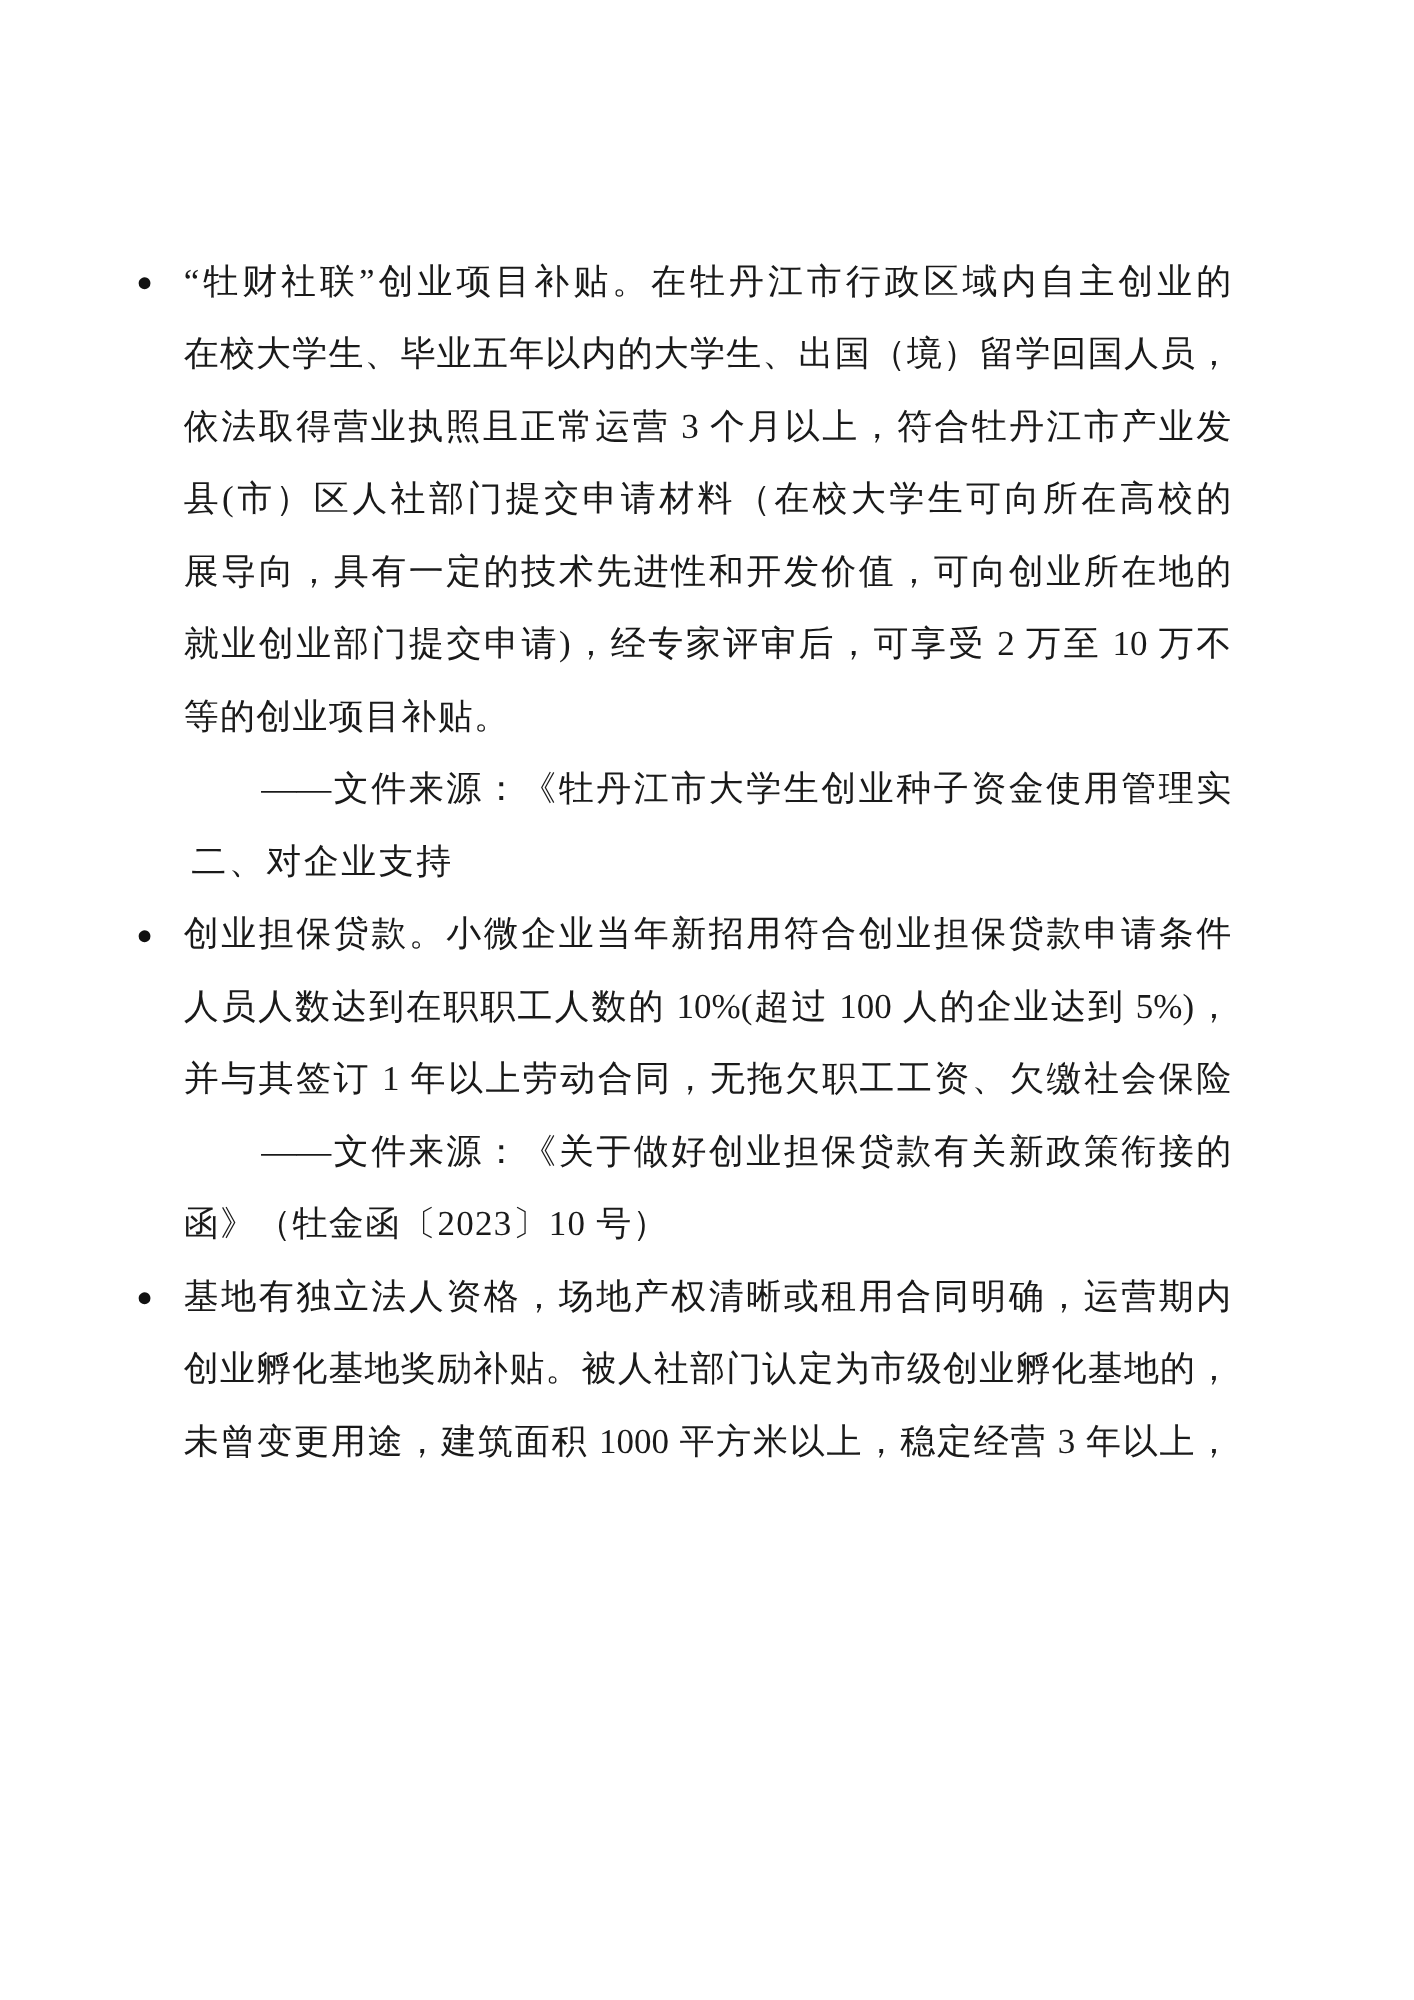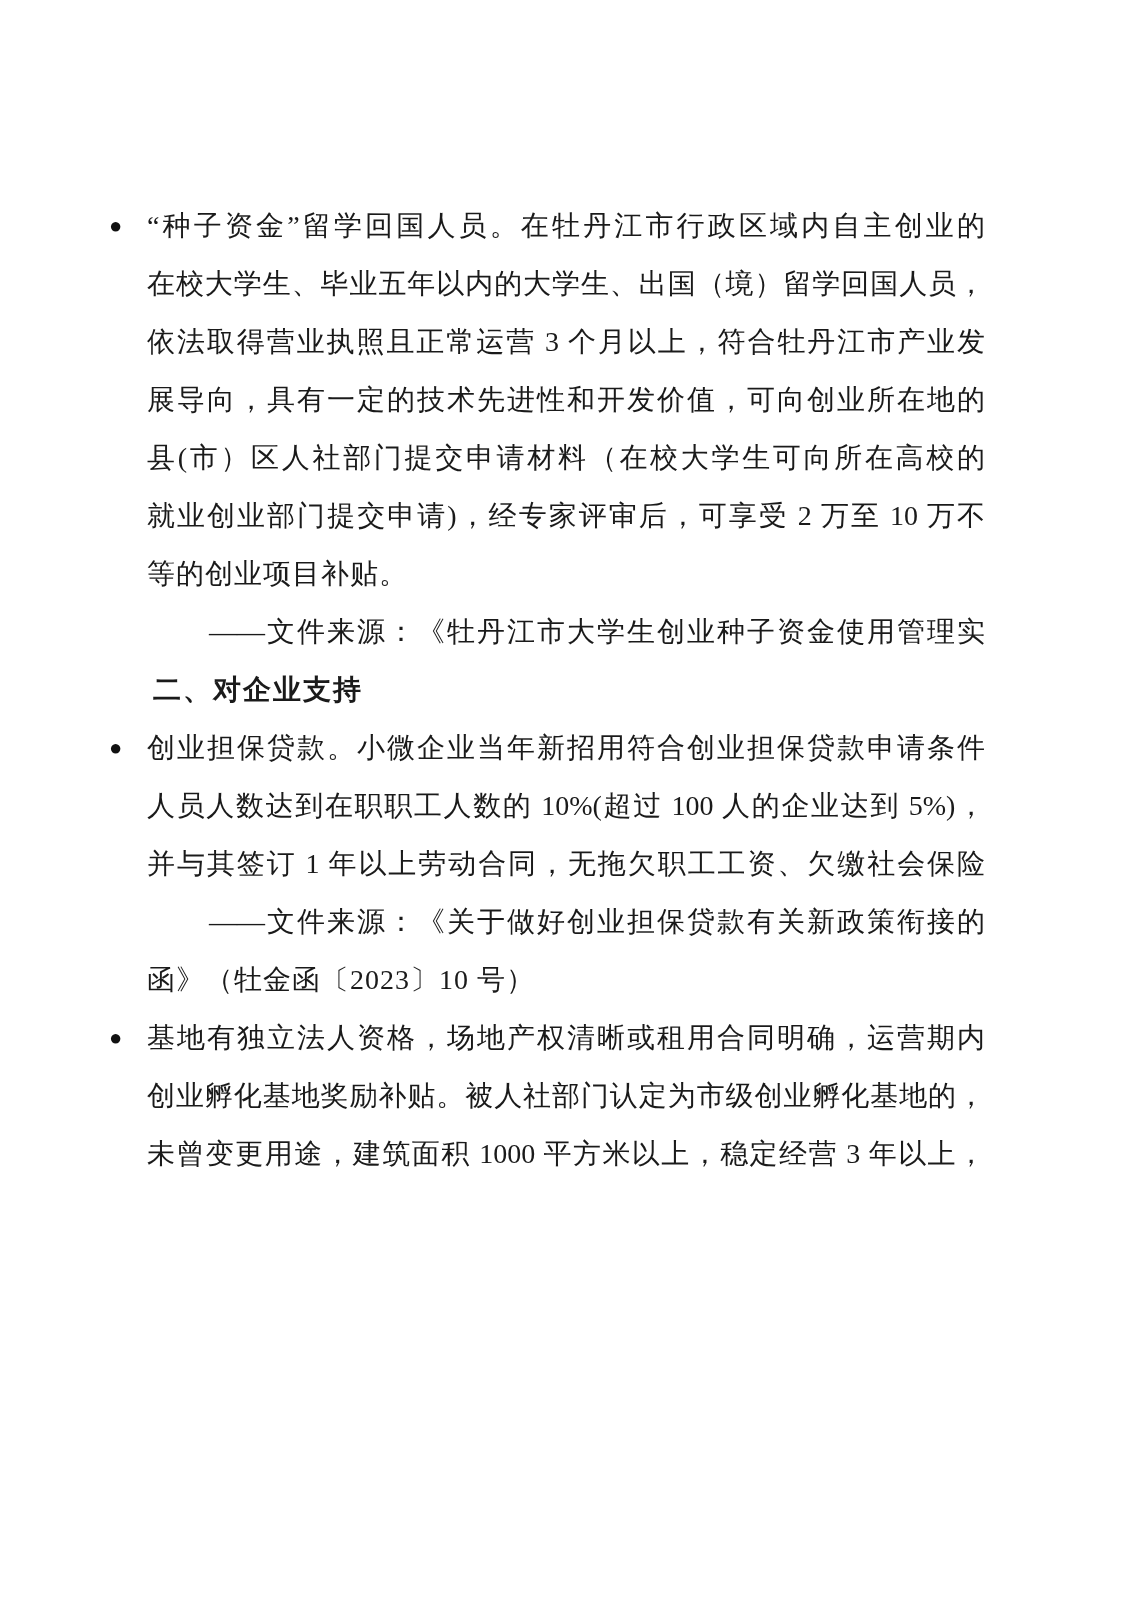--- a/index.html
+++ b/index.html
@@ -64,7 +64,7 @@
   <div class="content">
       <div class="para bullet">
         <span class="bullet-mark">●</span>
-        <div class="line fill">“种子资金”留学回国人员。在牡丹江市行政区域内自主创业的</div>
+        <div class="line fill">“牡财社联”创业项目补贴。在牡丹江市行政区域内自主创业的</div>
         <div class="line fill">在校大学生、毕业五年以内的大学生、出国（境）留学回国人员，</div>
         <div class="line fill">依法取得营业执照且正常运营 3 个月以上，符合牡丹江市产业发</div>
         <div class="line fill">展导向，具有一定的技术先进性和开发价值，可向创业所在地的</div>

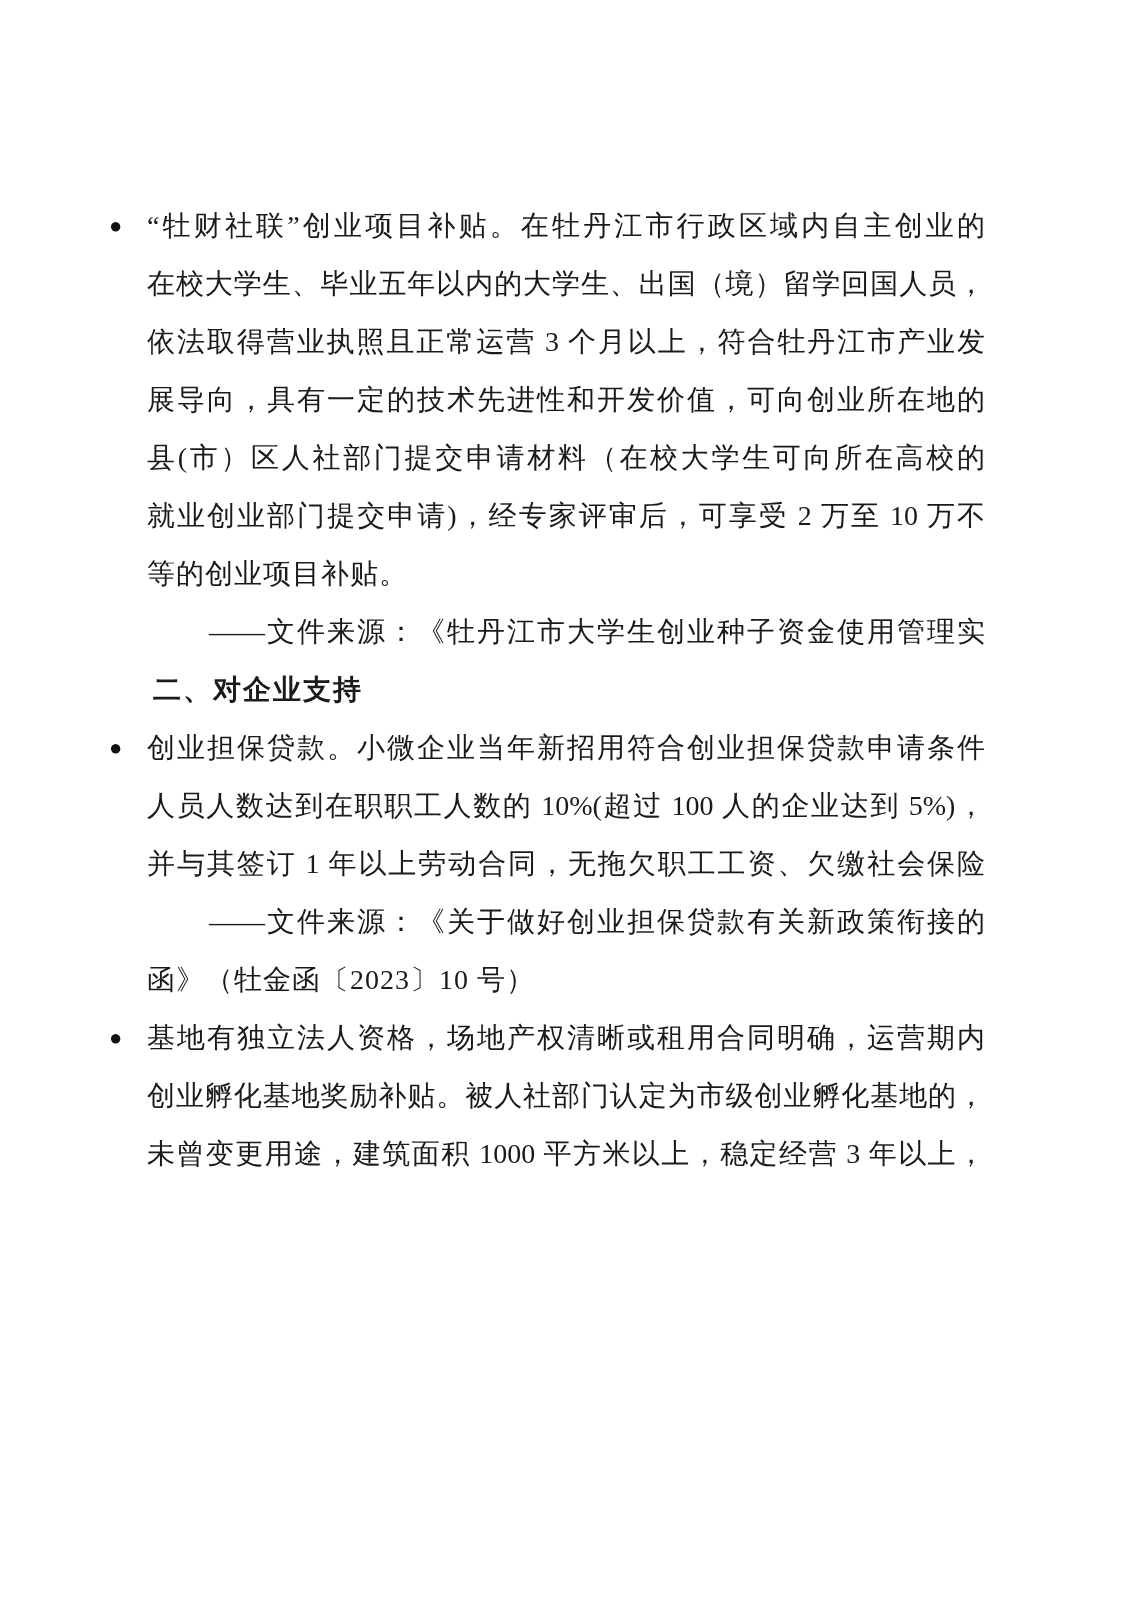--- a/index.html
+++ b/index.html
@@ -67,8 +67,8 @@
         <div class="line fill">“牡财社联”创业项目补贴。在牡丹江市行政区域内自主创业的</div>
         <div class="line fill">在校大学生、毕业五年以内的大学生、出国（境）留学回国人员，</div>
         <div class="line fill">依法取得营业执照且正常运营 3 个月以上，符合牡丹江市产业发</div>
+        <div class="line fill">县(市）区人社部门提交申请材料（在校大学生可向所在高校的</div>
         <div class="line fill">展导向，具有一定的技术先进性和开发价值，可向创业所在地的</div>
-        <div class="line fill">县(市）区人社部门提交申请材料（在校大学生可向所在高校的</div>
         <div class="line fill">就业创业部门提交申请)，经专家评审后，可享受 2 万至 10 万不</div>
         <div class="line">等的创业项目补贴。</div>
       </div>

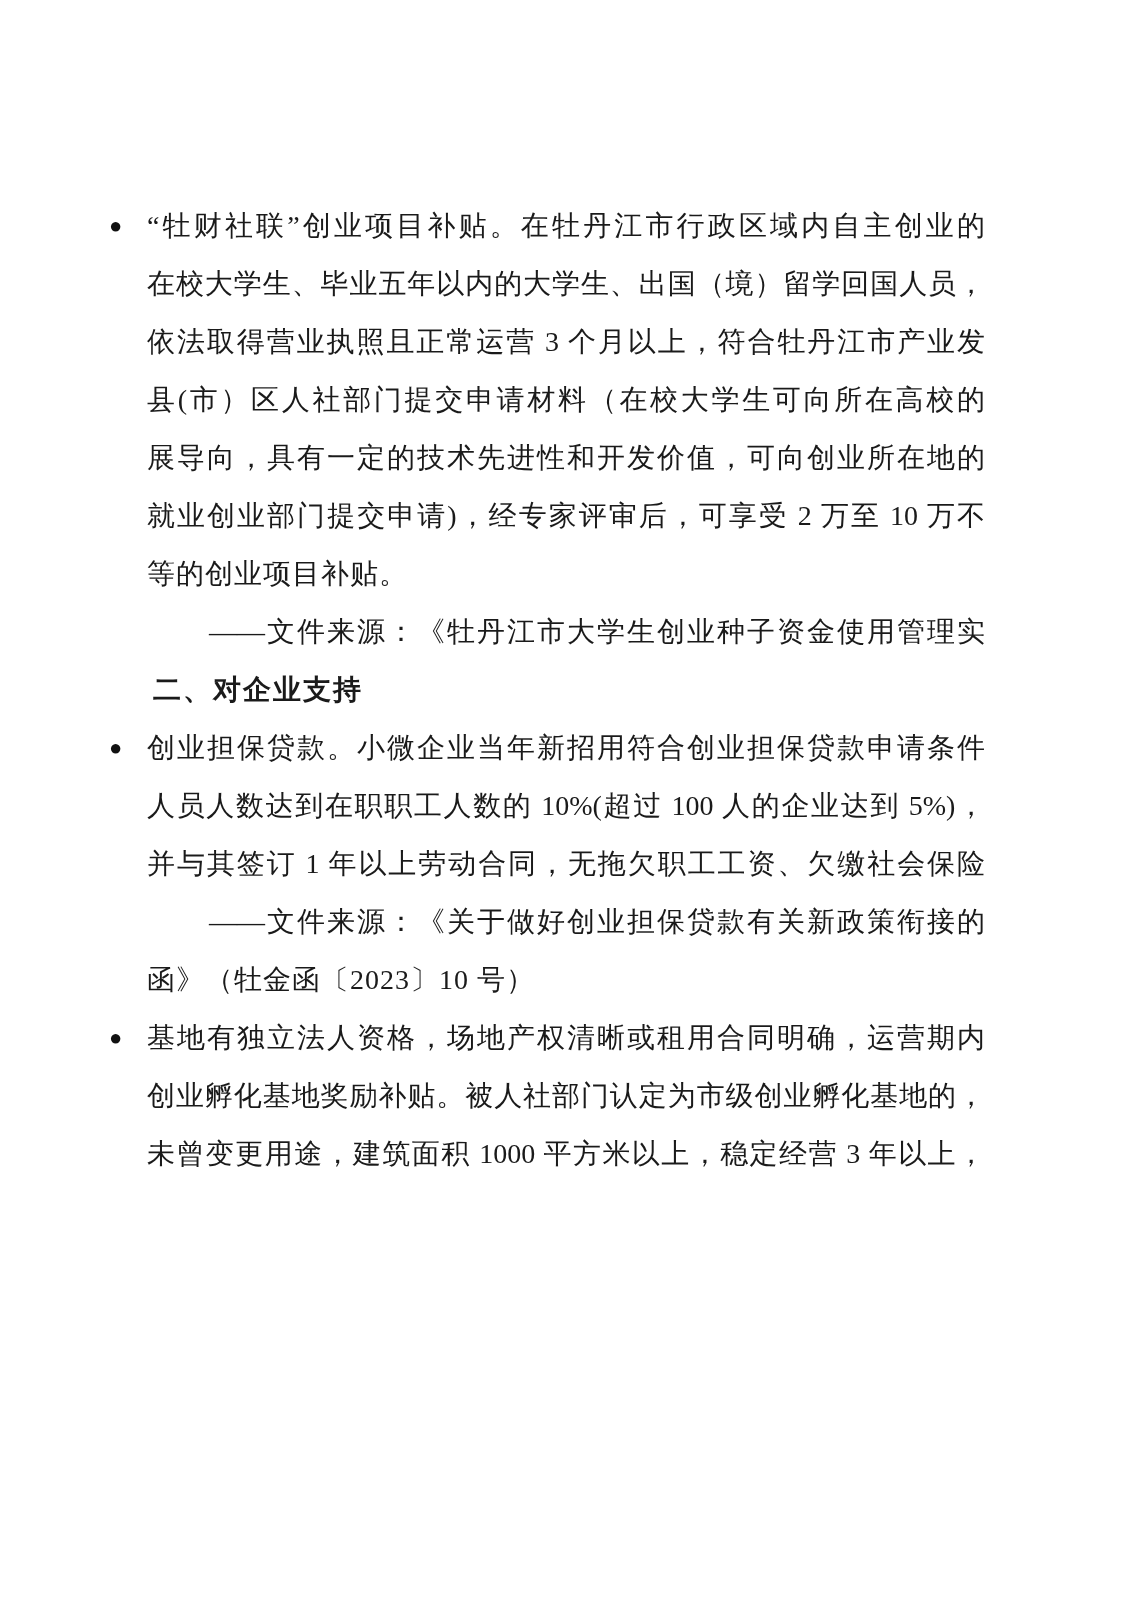--- a/index.html
+++ b/index.html
@@ -52,7 +52,7 @@
     text-indent: 62px;
   }
   .para.heading .line {
-    font-weight: bold;
+    font-weight: normal;
     padding-left: 6px;
     letter-spacing: 2px;
   }

